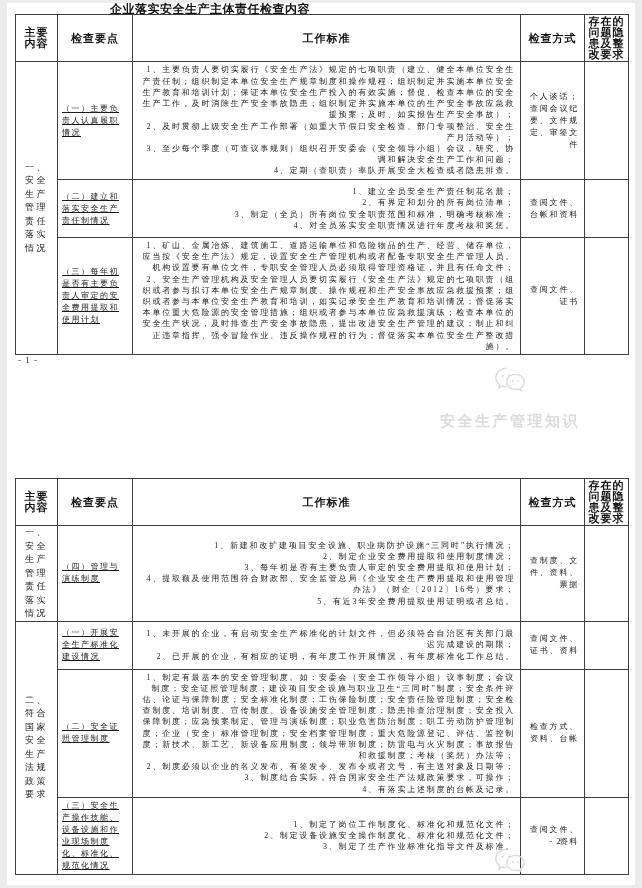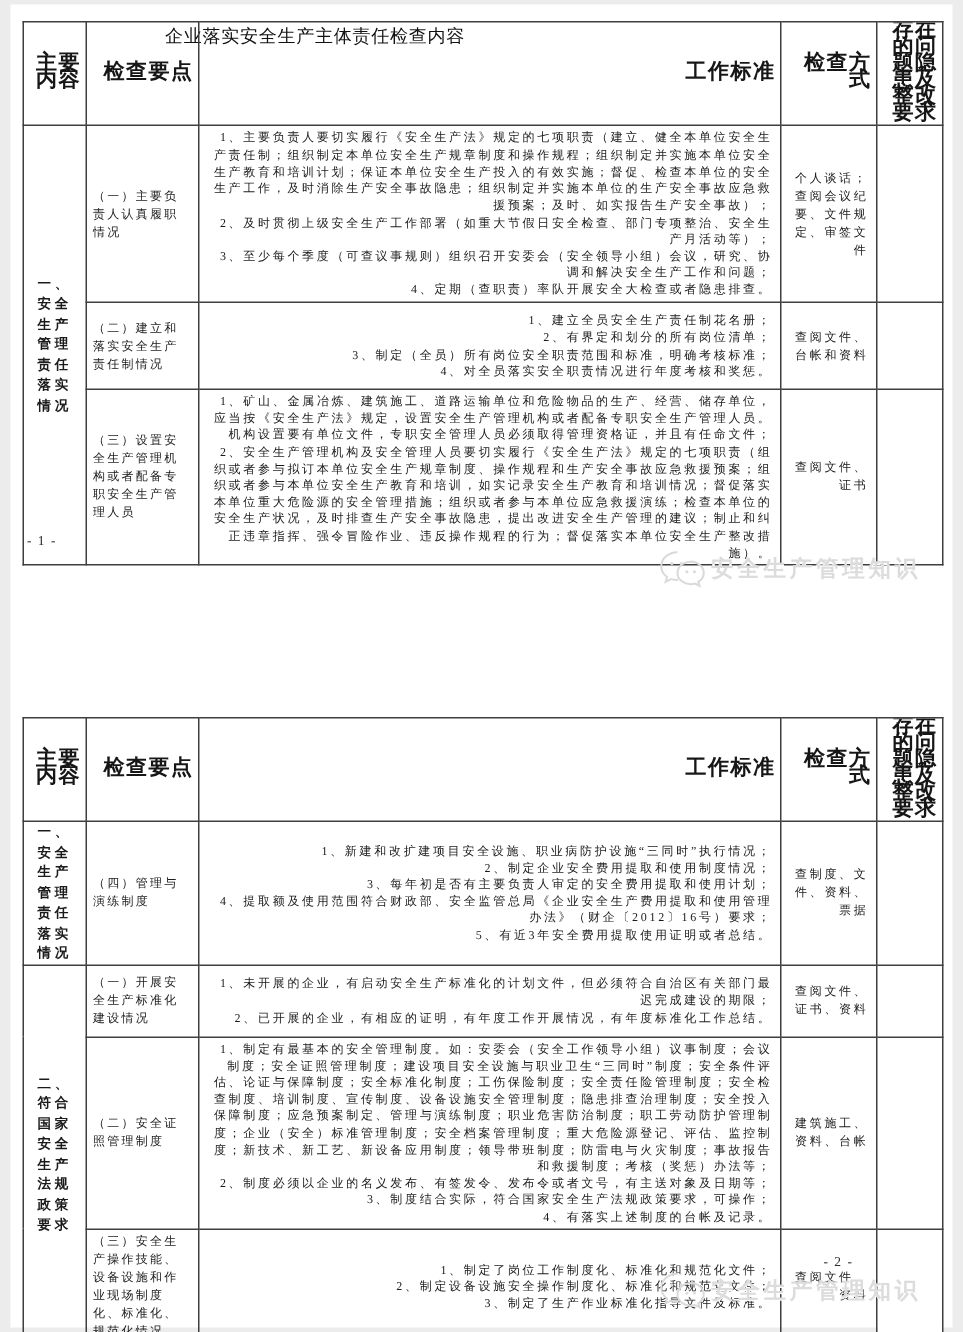--- a/index.html
+++ b/index.html
@@ -20,10 +20,9 @@
     position: absolute;
     top: 1px; left: 110px;
     font-size: 12px;
-    font-weight: normal;
+    font-weight: bold;
     letter-spacing: 0.5px;
     color: #111;
-    margin-top: 15px;
   }
   table.check-table {
     position: absolute;

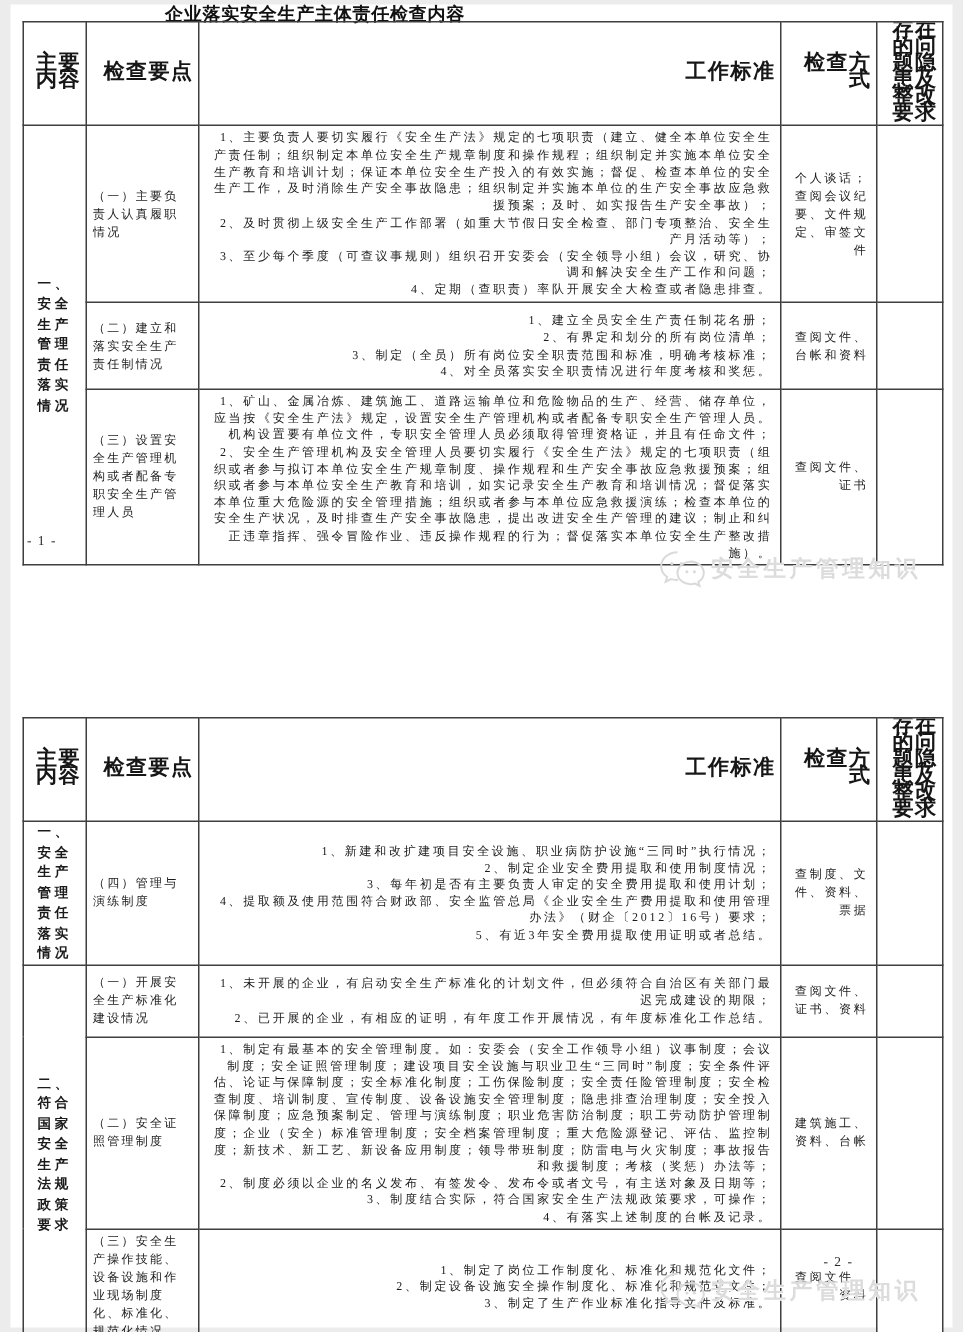--- a/index.html
+++ b/index.html
@@ -38,15 +38,14 @@
     overflow: hidden;
   }
   .check-table th {
-    font-size: 14px;
+    font-size: 11px;
     font-weight: bold;
     letter-spacing: 1px;
     line-height: 11px;
-    text-align: right;
+    text-align: center;
     vertical-align: middle;
     padding: 1px 3px;
     color: #161616;
-    font-family: Liberation Mono, monospace;
   }
   td.main-col {
     font-size: 9px;

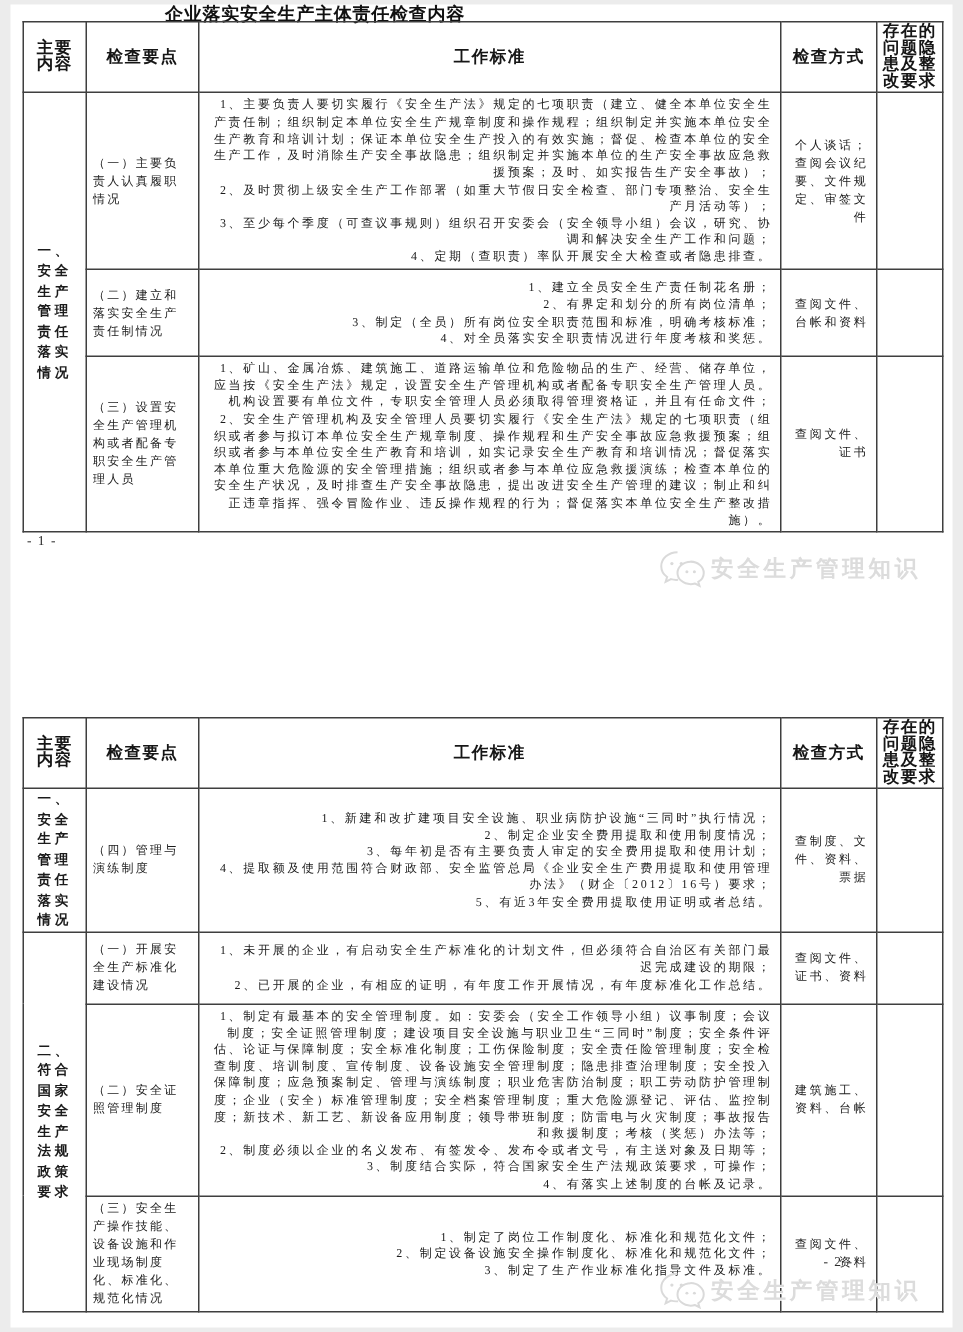--- a/index.html
+++ b/index.html
@@ -63,6 +63,7 @@
     text-align: left;
     vertical-align: middle;
     padding: 2px 4px;
+    text-decoration: underline;
   }
   td.standard-col {
     font-size: 8px;

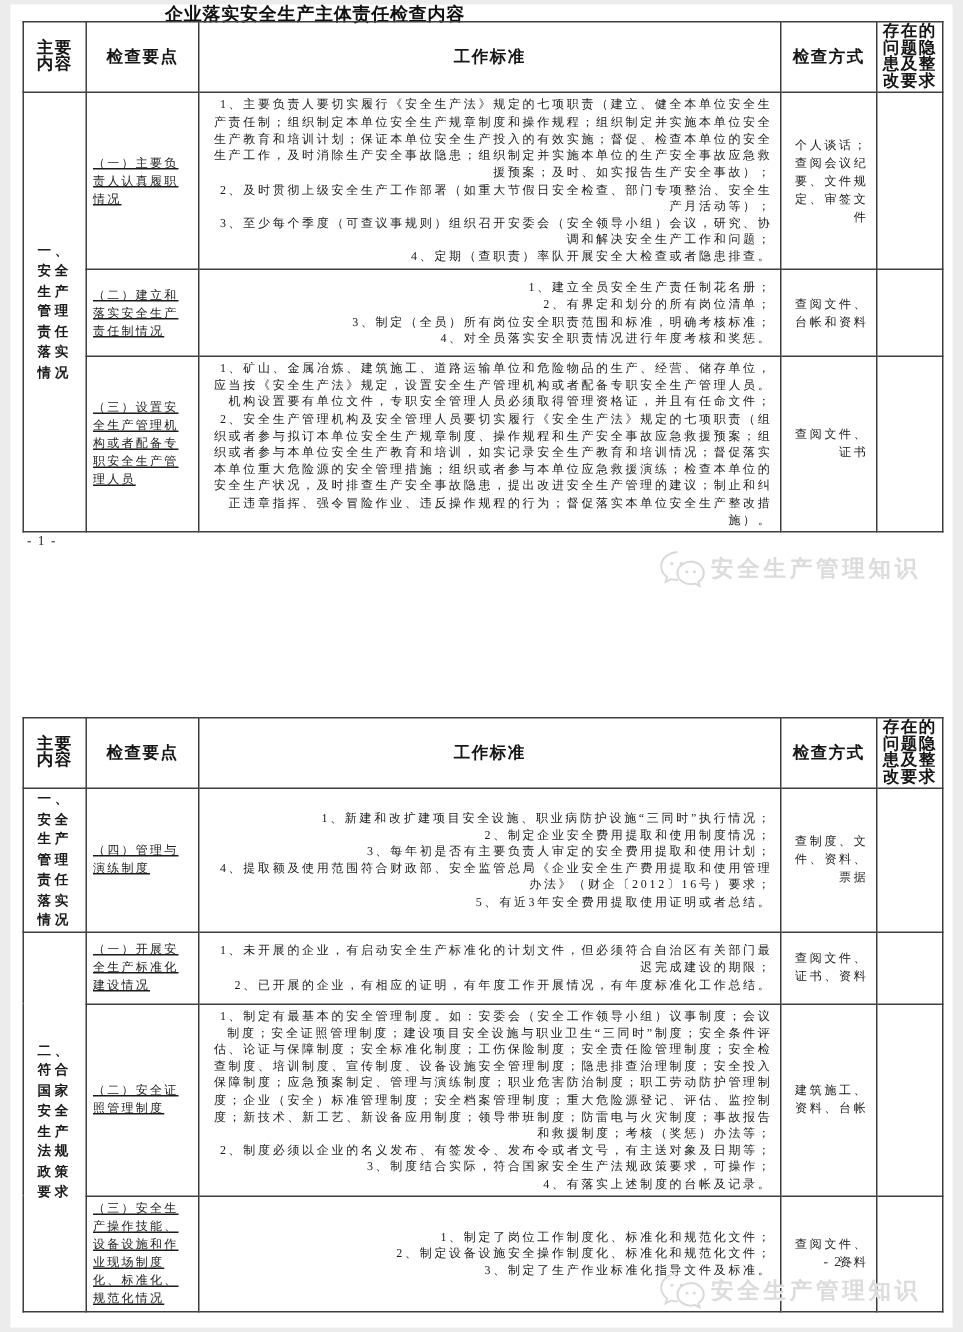--- a/index.html
+++ b/index.html
@@ -49,7 +49,7 @@
   }
   td.main-col {
     font-size: 9px;
-    font-weight: bold;
+    font-weight: normal;
     letter-spacing: 2.5px;
     line-height: 13.5px;
     text-align: center;

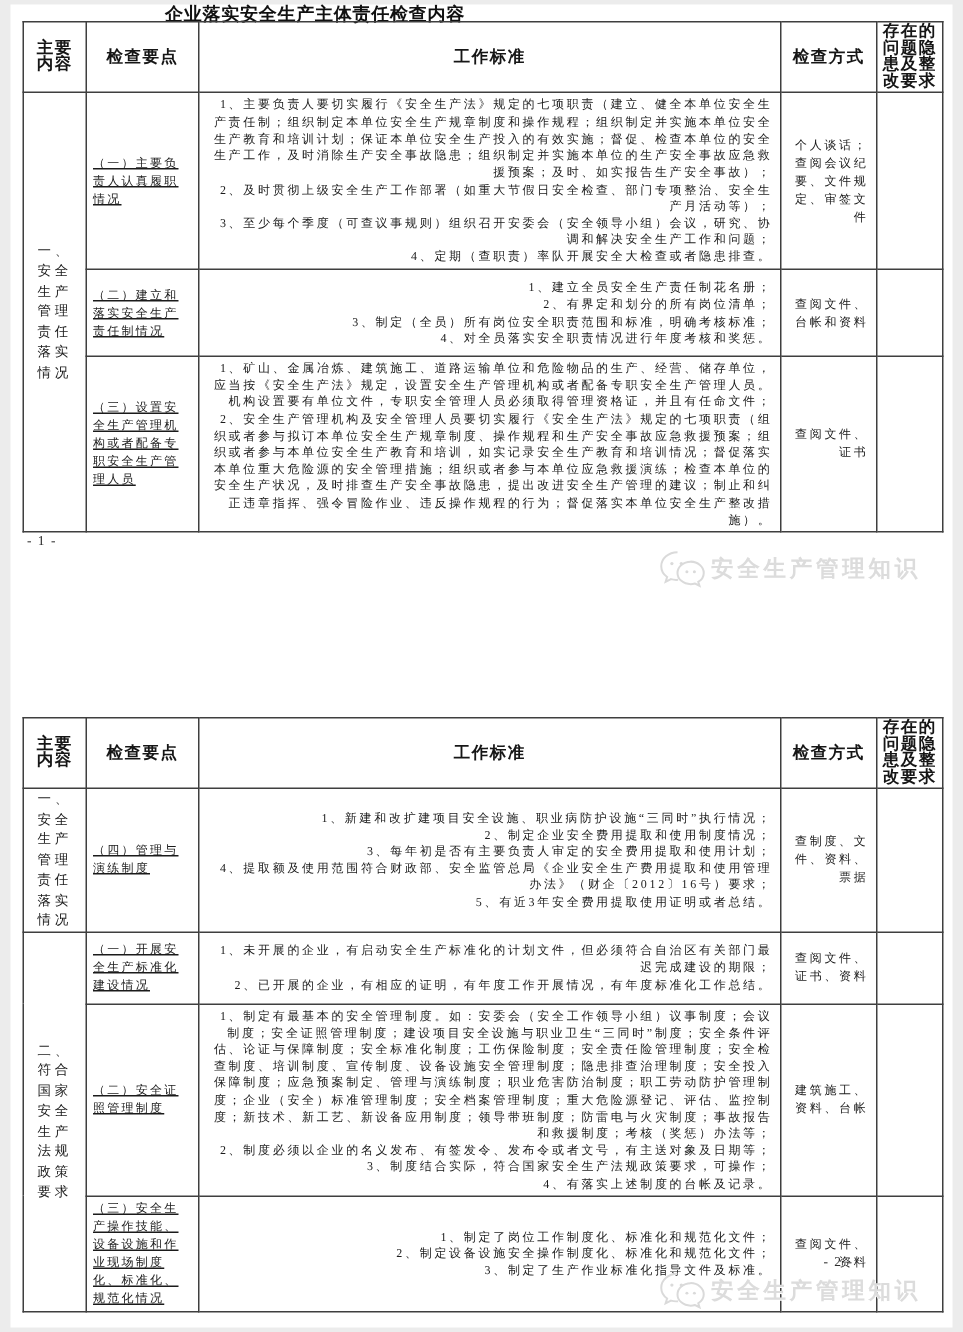--- a/index.html
+++ b/index.html
@@ -157,7 +157,7 @@
       <td class="issues-col"></td>
     </tr>
     <tr style="height:114px">
-      <td class="point-col">（三）设置安全生产管理机构或者配备专职安全生产管理人员</td>
+      <td class="point-col">（三）每年初是否有主要负责人审定的安全费用提取和使用计划</td>
       <td class="standard-col">1、矿山、金属冶炼、建筑施工、道路运输单位和危险物品的生产、经营、储存单位，应当按《安全生产法》规定，设置安全生产管理机构或者配备专职安全生产管理人员。机构设置要有单位文件，专职安全管理人员必须取得管理资格证，并且有任命文件；
 2、安全生产管理机构及安全管理人员要切实履行《安全生产法》规定的七项职责（组织或者参与拟订本单位安全生产规章制度、操作规程和生产安全事故应急救援预案；组织或者参与本单位安全生产教育和培训，如实记录安全生产教育和培训情况；督促落实本单位重大危险源的安全管理措施；组织或者参与本单位应急救援演练；检查本单位的安全生产状况，及时排查生产安全事故隐患，提出改进安全生产管理的建议；制止和纠正违章指挥、强令冒险作业、违反操作规程的行为；督促落实本单位安全生产整改措施）。</td>
       <td class="method-col">查阅文件、证书</td>

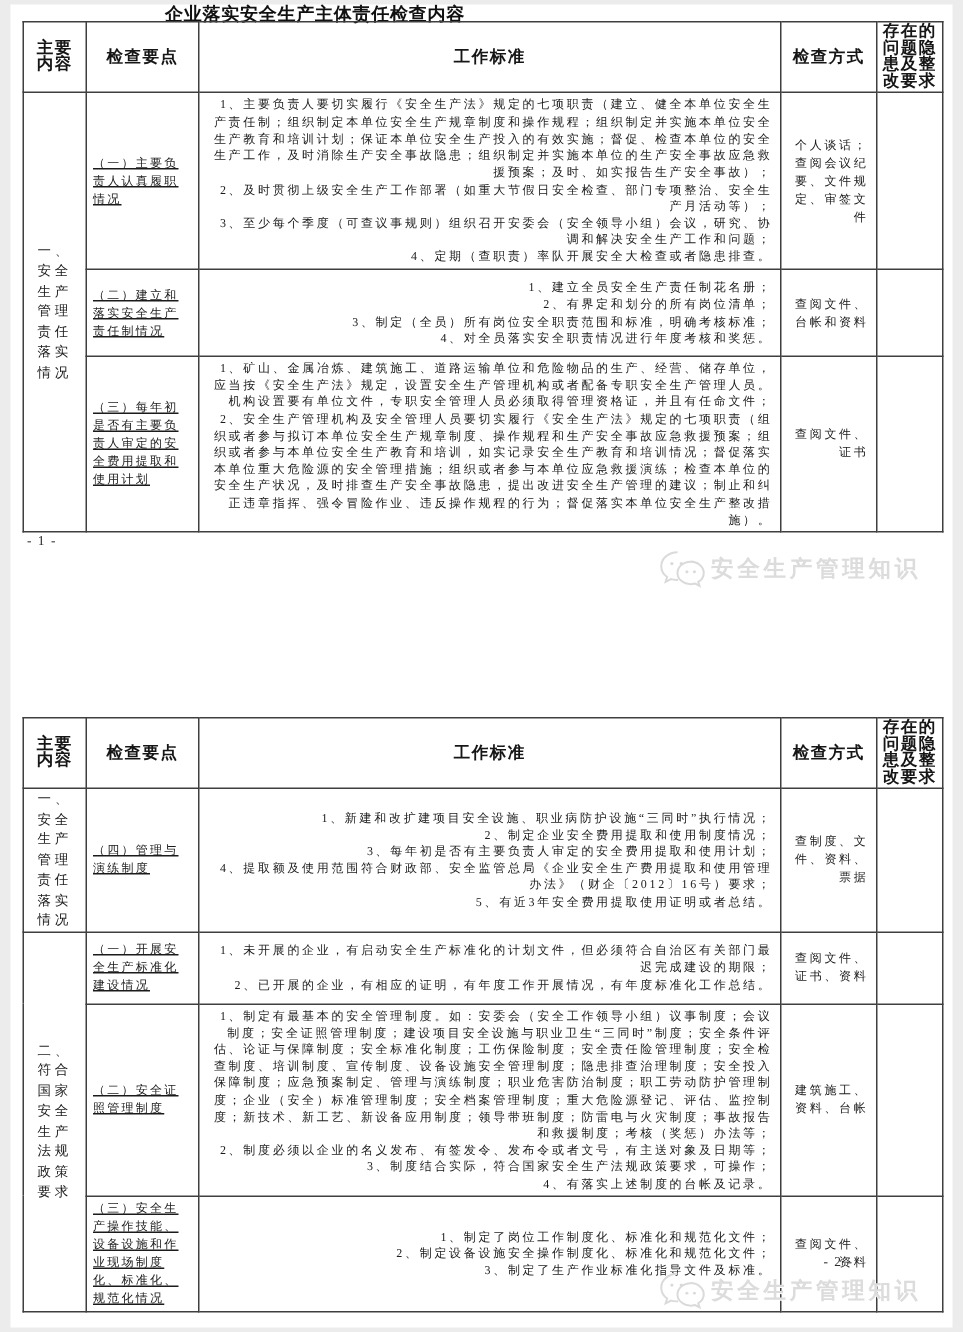--- a/index.html
+++ b/index.html
@@ -96,8 +96,9 @@
     position: absolute;
     display: flex;
     align-items: center;
-    gap: 4px;
+    gap: 20px;
     color: #dedede;
+    flex-direction: column;
   }
   #watermark-1 { left: 440px; top: 366px; }
   #watermark-2 { left: 440px; top: 847px; }

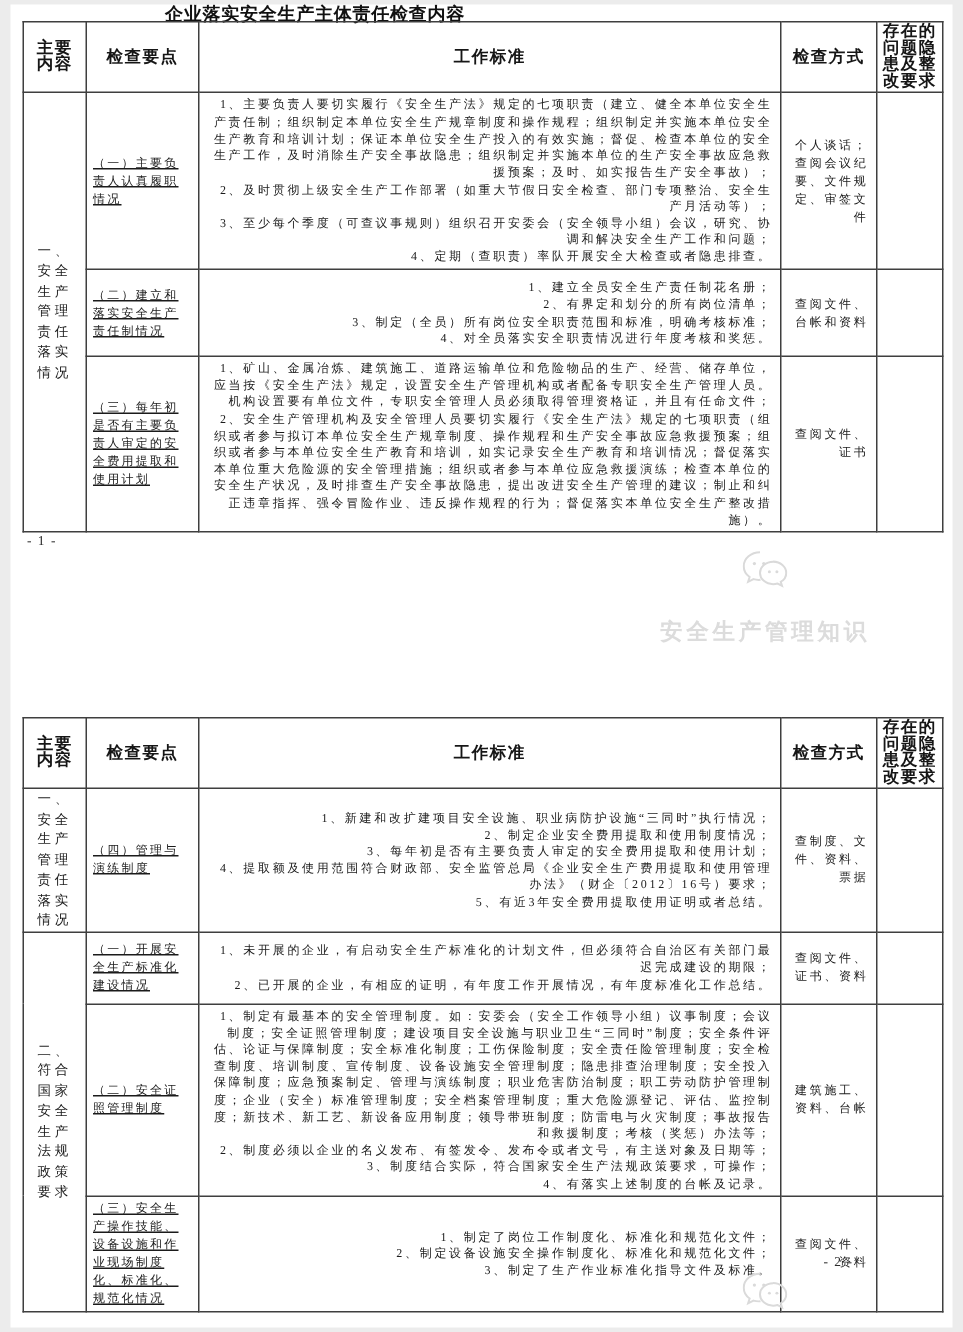--- a/index.html
+++ b/index.html
@@ -224,7 +224,7 @@
 2、制度必须以企业的名义发布、有签发令、发布令或者文号，有主送对象及日期等；
 3、制度结合实际，符合国家安全生产法规政策要求，可操作；
 4、有落实上述制度的台帐及记录。</td>
-      <td class="method-col">建筑施工、资料、台帐</td>
+      <td class="method-col">检查方式、资料、台帐</td>
       <td class="issues-col"></td>
     </tr>
     <tr style="height:71px">

